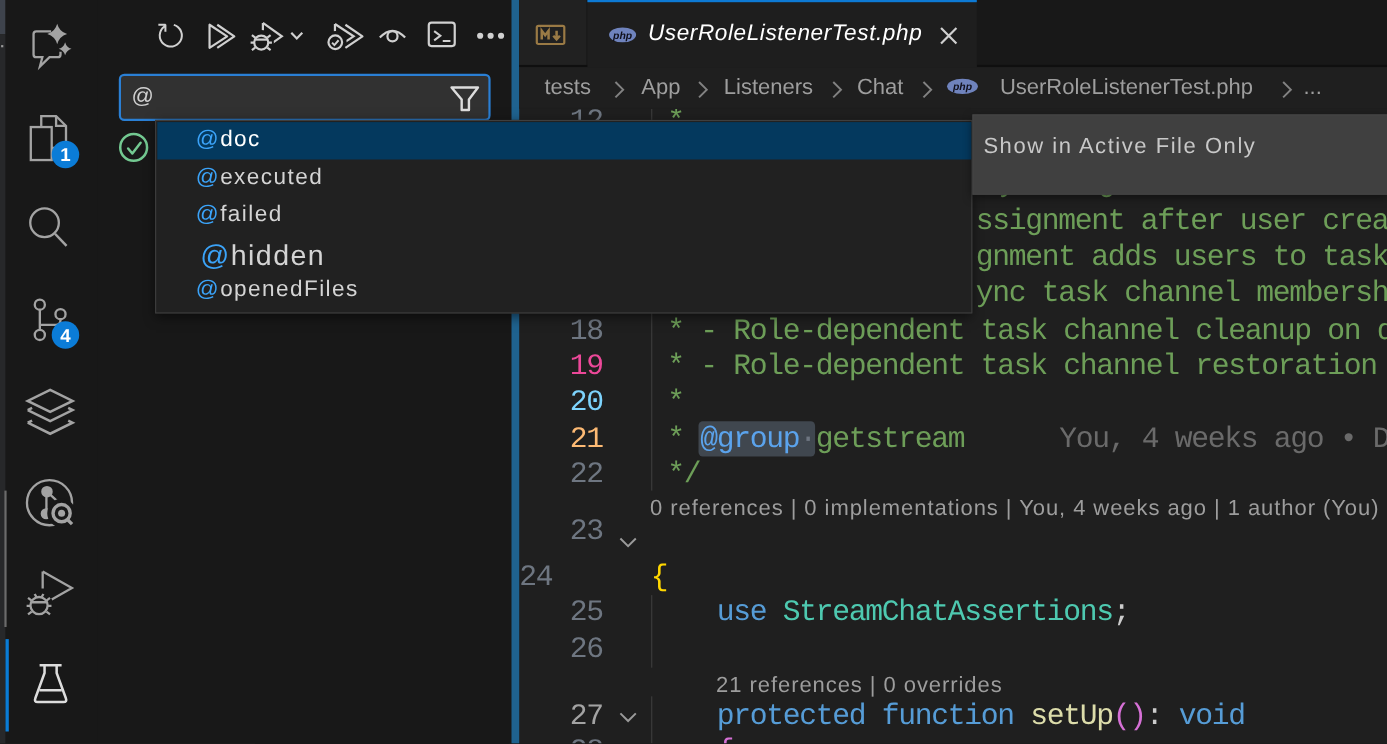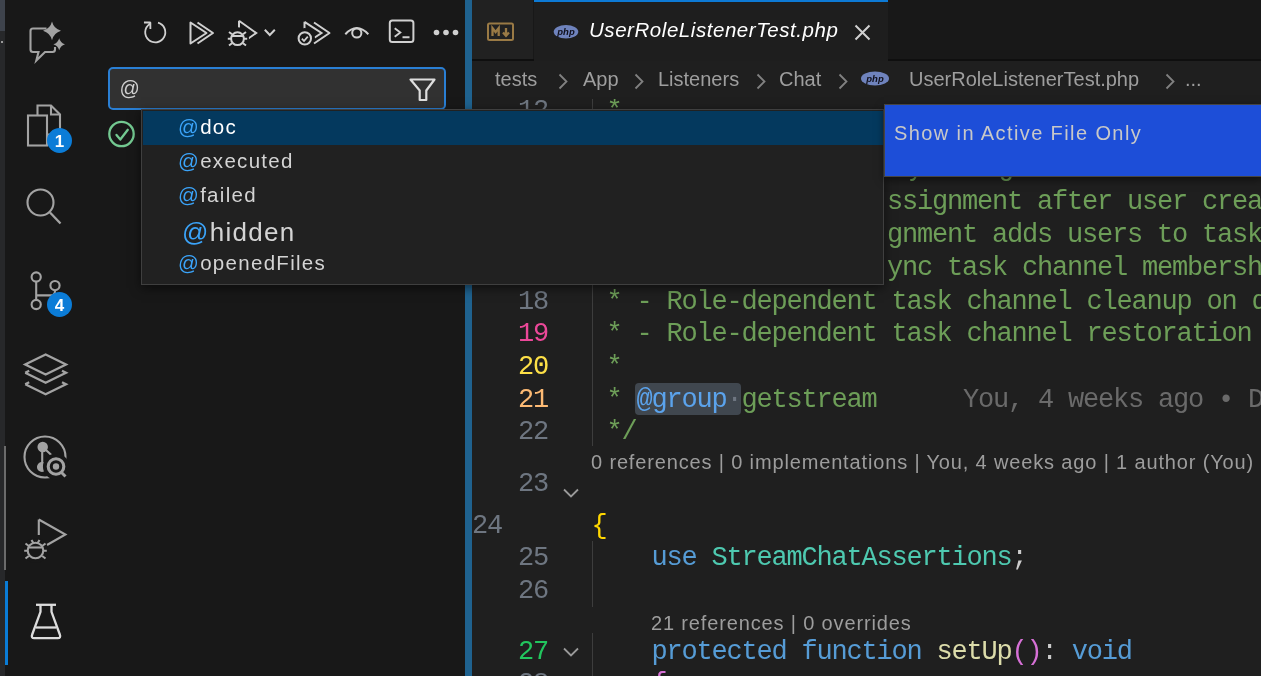--- a/index.html
+++ b/index.html
@@ -243,7 +243,7 @@
     <div class="abs" style="left:36px;top:141px;font-size:20.5px;letter-spacing:1.3px;color:#d4d4d4"><span style="color:#3ba3f8">@</span>openedFiles</div>
   </div>
 
-  <div class="abs" style="left:884px;top:104px;width:378px;height:73px;background:#1d4ed8;border:1px solid #454545;box-shadow:0 3px 8px rgba(0,0,0,0.5)">
+  <div class="abs" style="left:884px;top:104px;width:378px;height:73px;background:#404040;border:1px solid #454545;box-shadow:0 3px 8px rgba(0,0,0,0.5)">
     <div class="abs" style="left:9px;top:17px;font-size:20px;letter-spacing:1.4px;color:#c8c8c8">Show in Active File Only</div>
   </div>
 

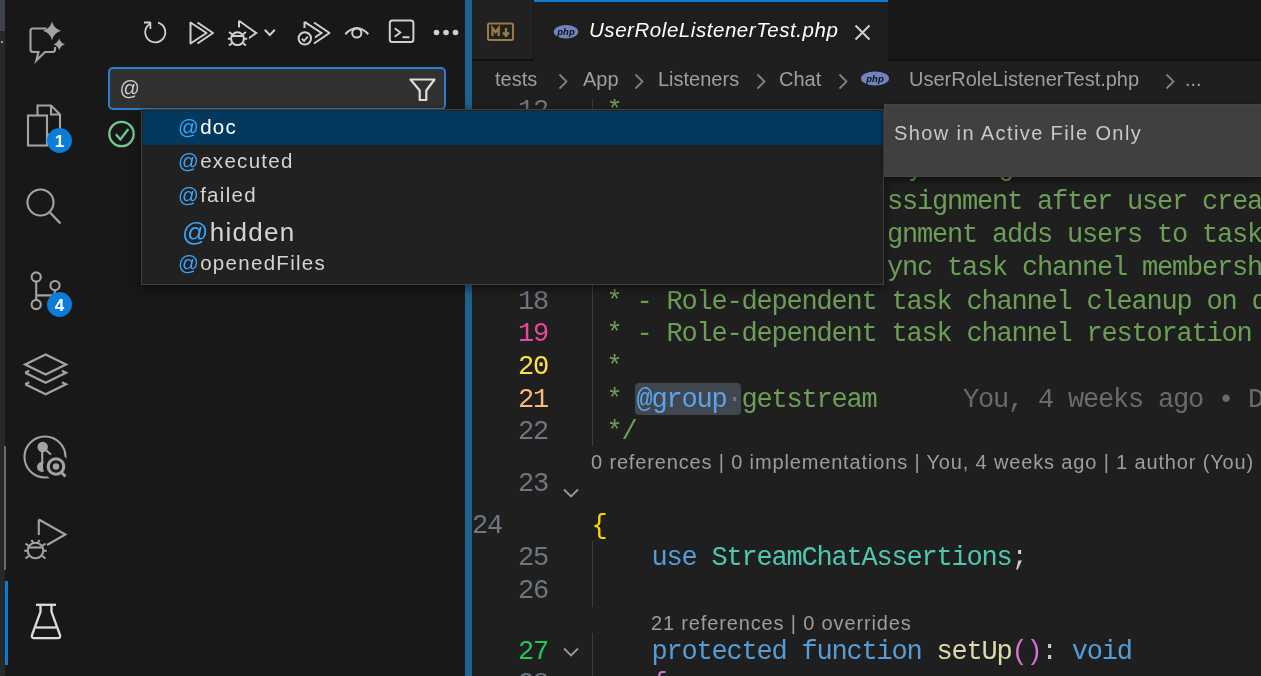--- a/index.html
+++ b/index.html
@@ -192,7 +192,7 @@
     <div class="abs mono" style="left:0;top:-4px;width:76px;text-align:right;color:#6e7681">12</div>
     <div class="abs mono" style="left:0;top:186.5px;width:76px;text-align:right;color:#6e7681">18</div>
     <div class="abs mono" style="left:0;top:219.2px;width:76px;text-align:right;color:#ec4899">19</div>
-    <div class="abs mono" style="left:0;top:251.9px;width:76px;text-align:right;color:#fde047">20</div>
+    <div class="abs mono" style="left:0;top:251.9px;width:76px;text-align:right;color:#7dd3fc">20</div>
     <div class="abs mono" style="left:0;top:284.6px;width:76px;text-align:right;color:#fdba74">21</div>
     <div class="abs mono" style="left:0;top:317.3px;width:76px;text-align:right;color:#6e7681">22</div>
     <div class="abs mono" style="left:0;top:369px;width:76px;text-align:right;color:#6e7681">23</div>

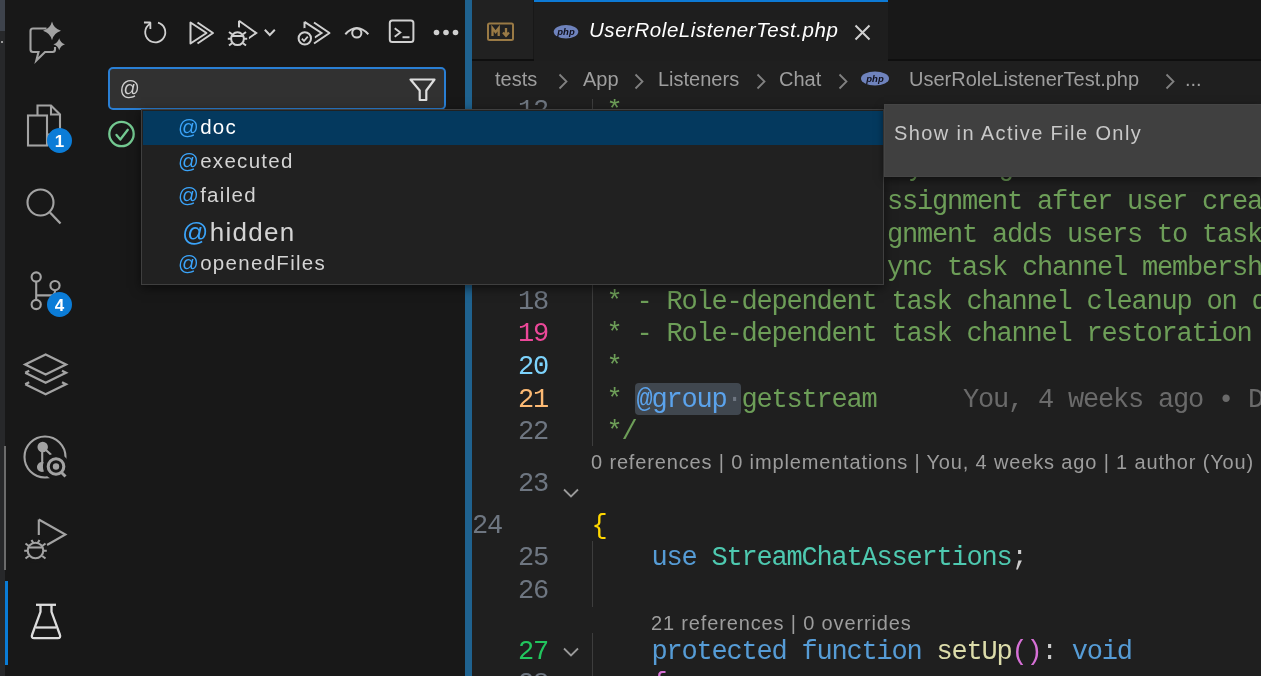--- a/index.html
+++ b/index.html
@@ -199,7 +199,7 @@
     <div class="abs mono" style="left:0;top:410.7px;width:76px;text-align:left;color:#6e7681">24</div>
     <div class="abs mono" style="left:0;top:443.4px;width:76px;text-align:right;color:#6e7681">25</div>
     <div class="abs mono" style="left:0;top:476.1px;width:76px;text-align:right;color:#6e7681">26</div>
-    <div class="abs mono" style="left:0;top:536.5px;width:76px;text-align:right;color:#22c55e">27</div>
+    <div class="abs mono" style="left:0;top:536.5px;width:76px;text-align:right;color:#a3a3a3">27</div>
     <div class="abs mono" style="left:0;top:569.2px;width:76px;text-align:right;color:#6e7681">28</div>
 
     <svg class="abs" style="left:89px;top:388px" width="20" height="12" viewBox="0 0 20 12">

